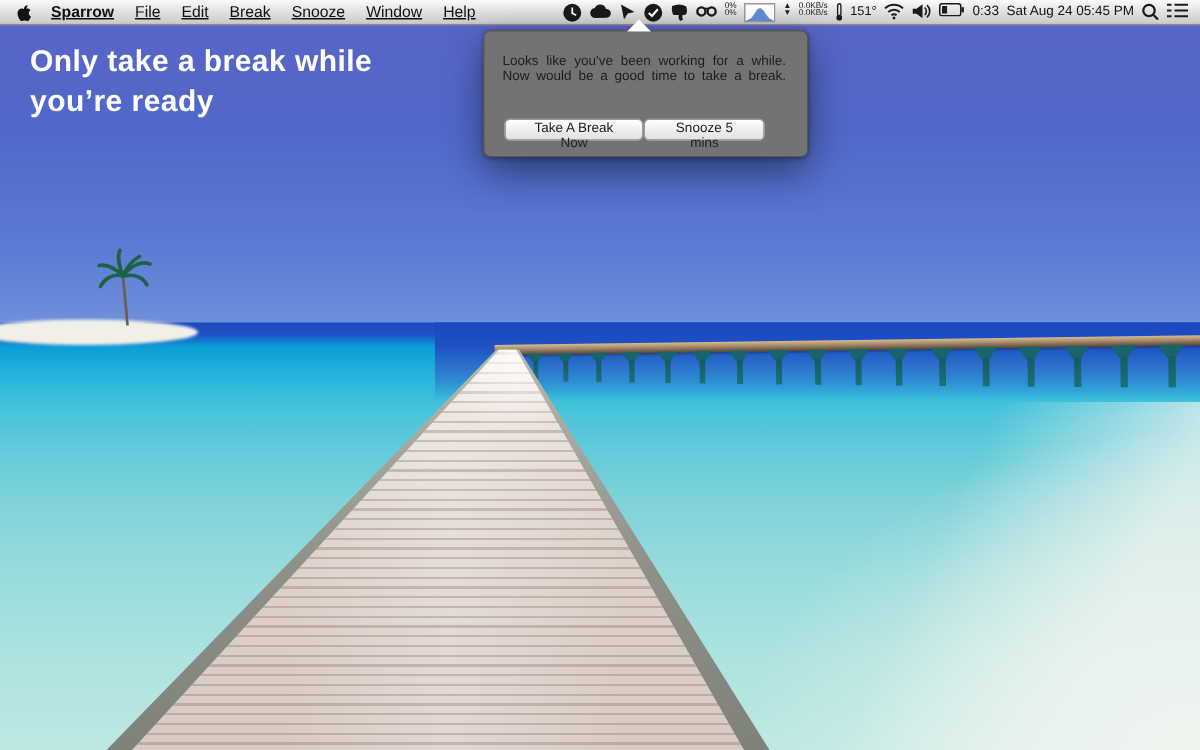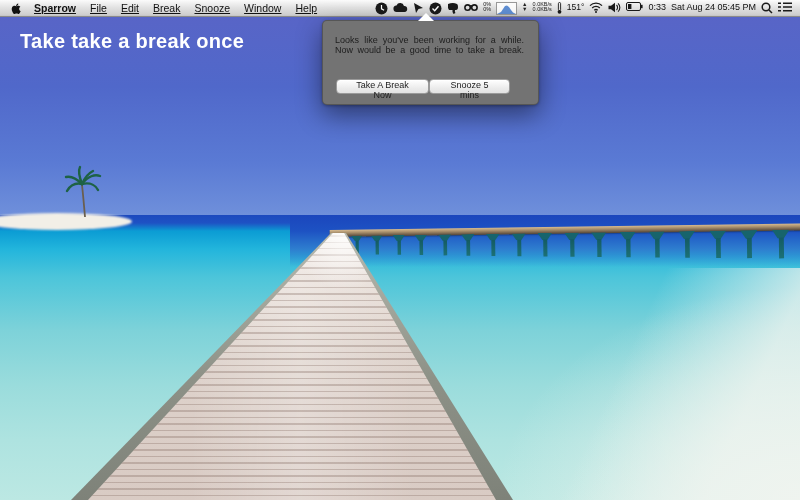--- a/index.html
+++ b/index.html
@@ -137,7 +137,7 @@
   </div>
 
   <div class="headline">
-    <span>Take take a break once</span>
+    <span>Only take a break while</span>
   </div>
 
   <div class="menubar">

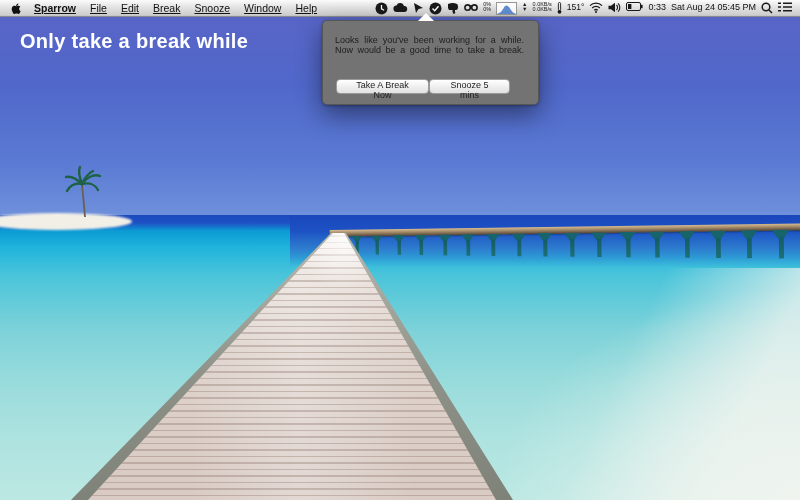--- a/index.html
+++ b/index.html
@@ -138,6 +138,7 @@
 
   <div class="headline">
     <span>Only take a break while</span>
+    <span>you’re ready</span>
   </div>
 
   <div class="menubar">

